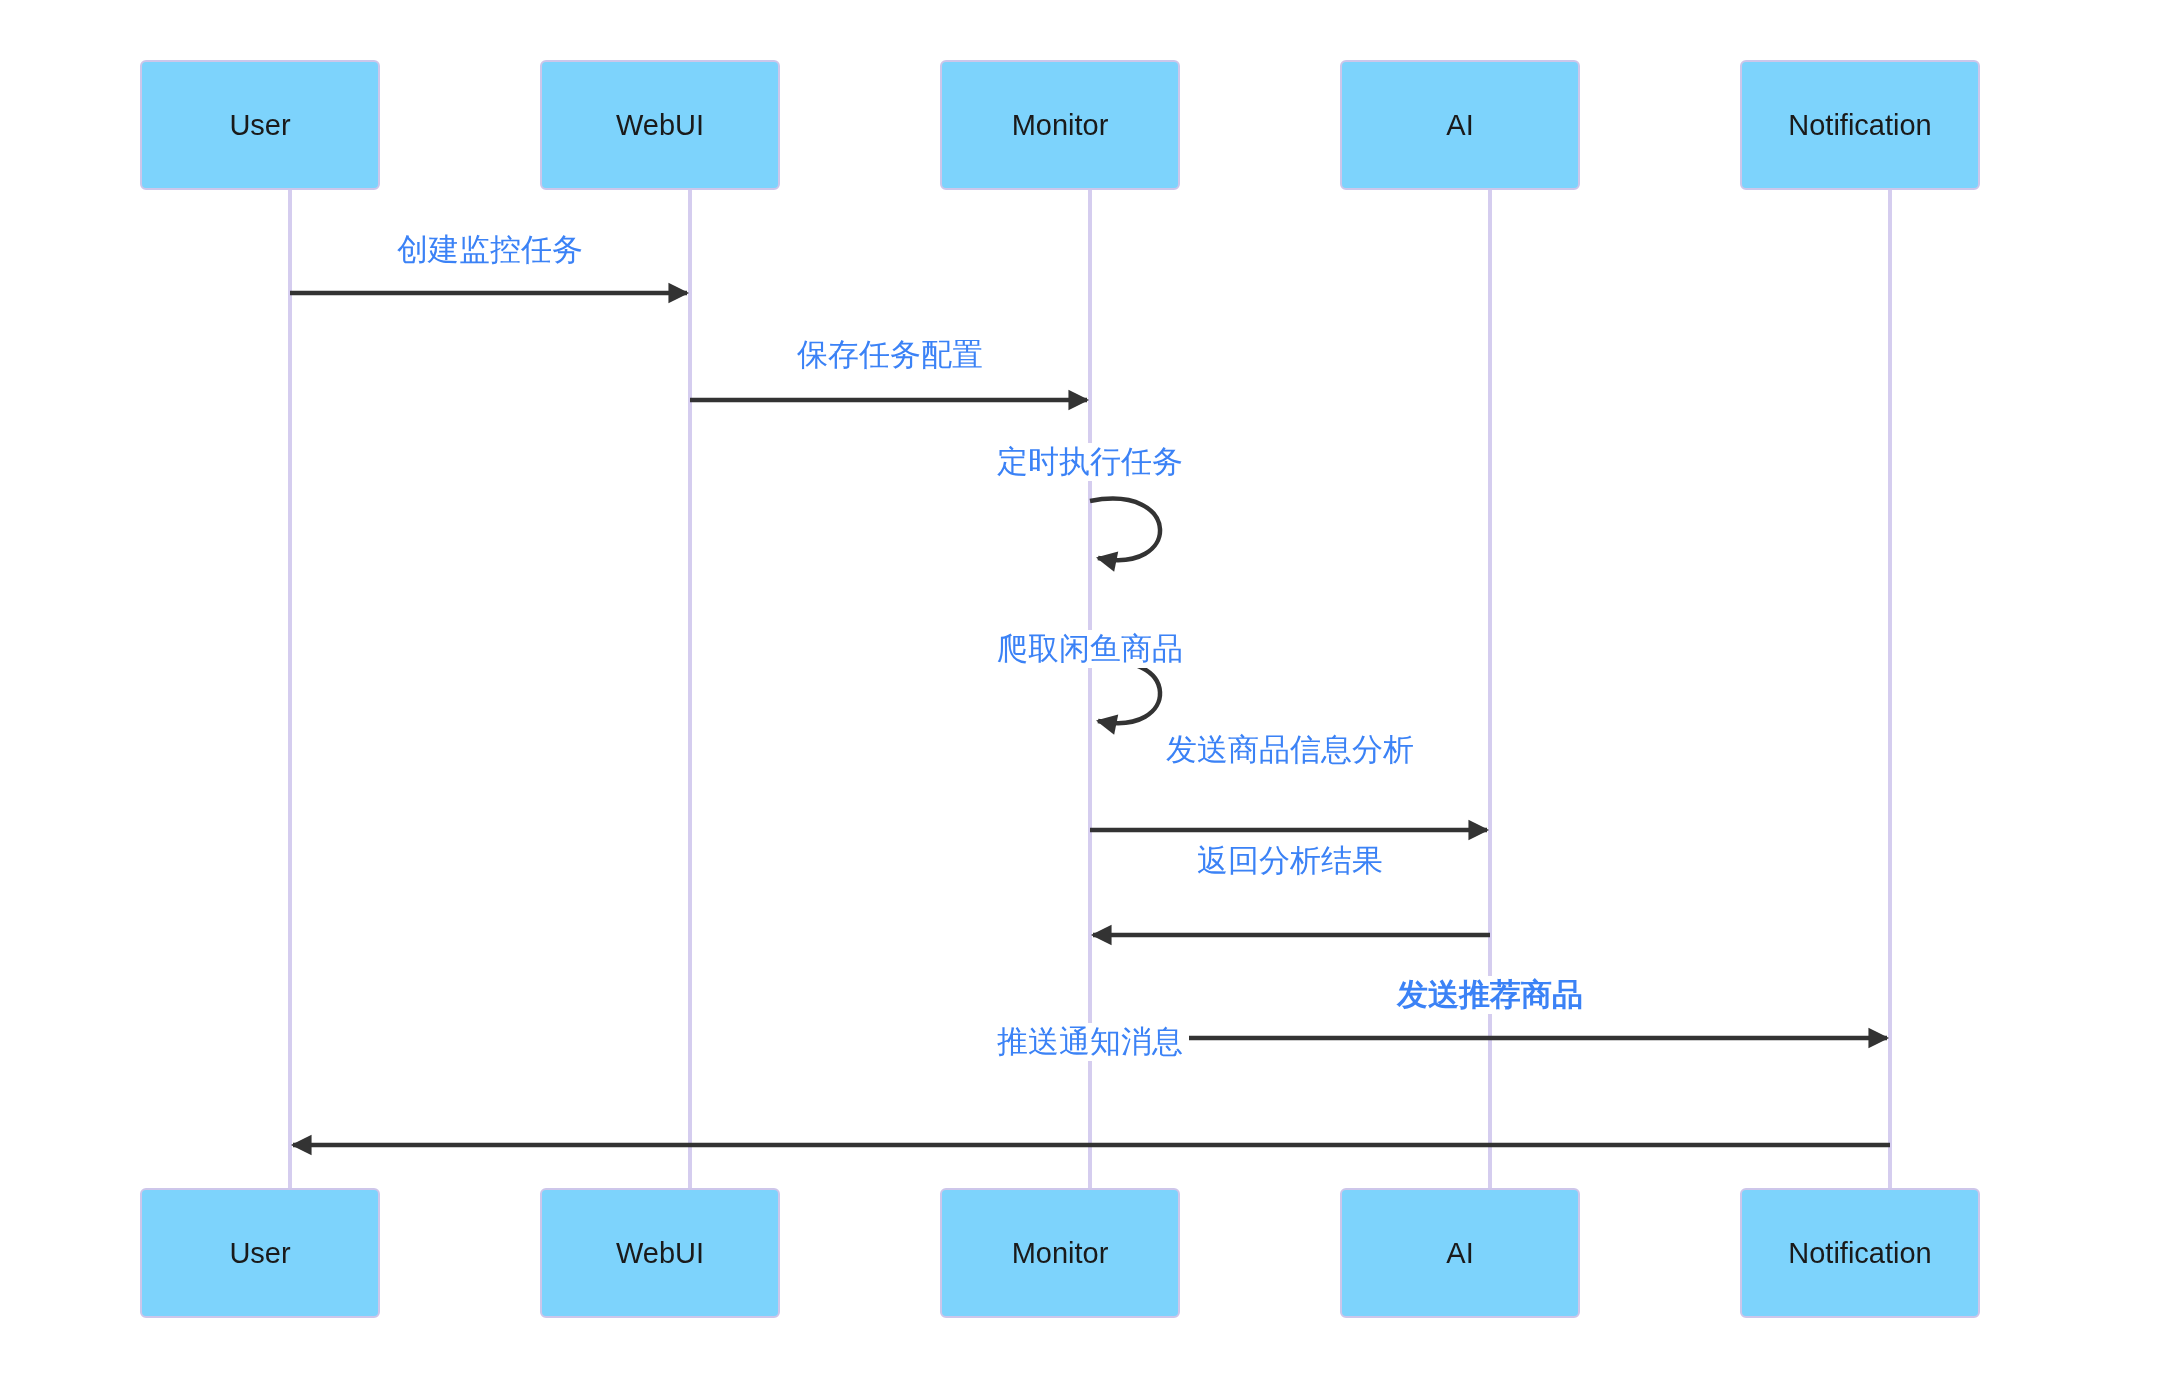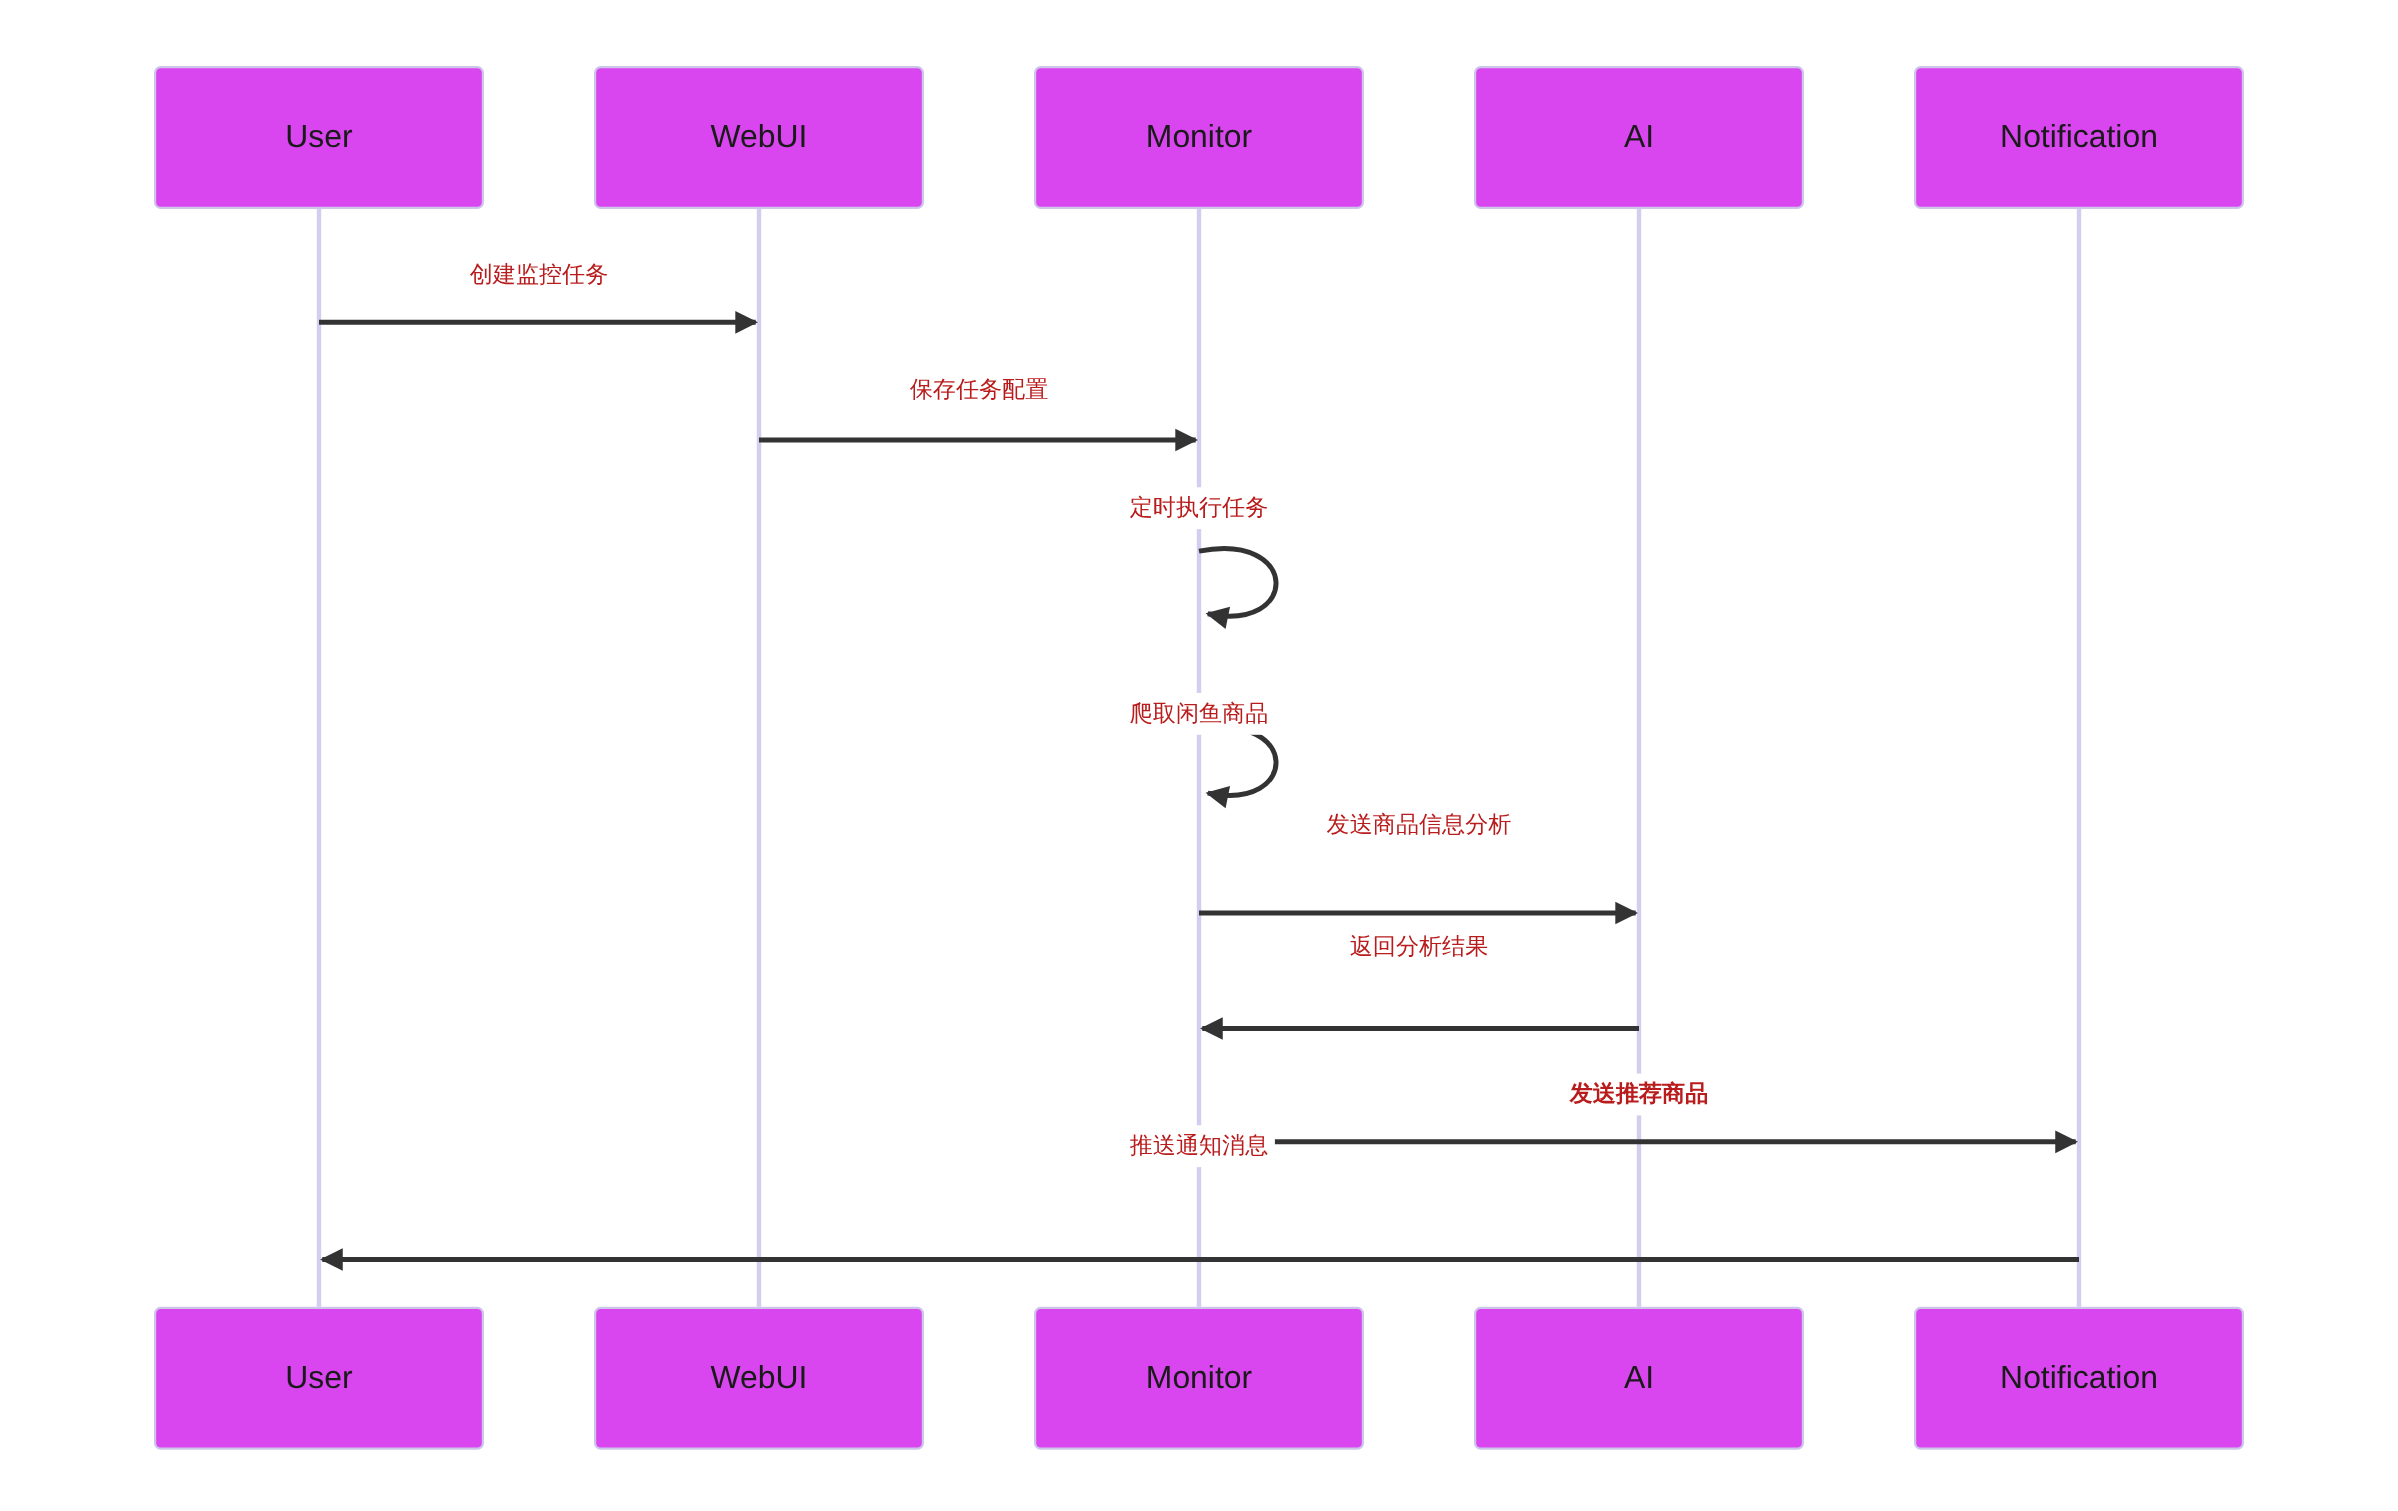--- a/index.html
+++ b/index.html
@@ -18,9 +18,9 @@
   }
   .actor-box {
     position: absolute;
-    width: 300px;
+    width: 240px;
     height: 130px;
-    background: #d946ef;
+    background: #7dd3fc;
     border: 2px solid #CDC6EA;
     border-radius: 6px;
     box-sizing: border-box;

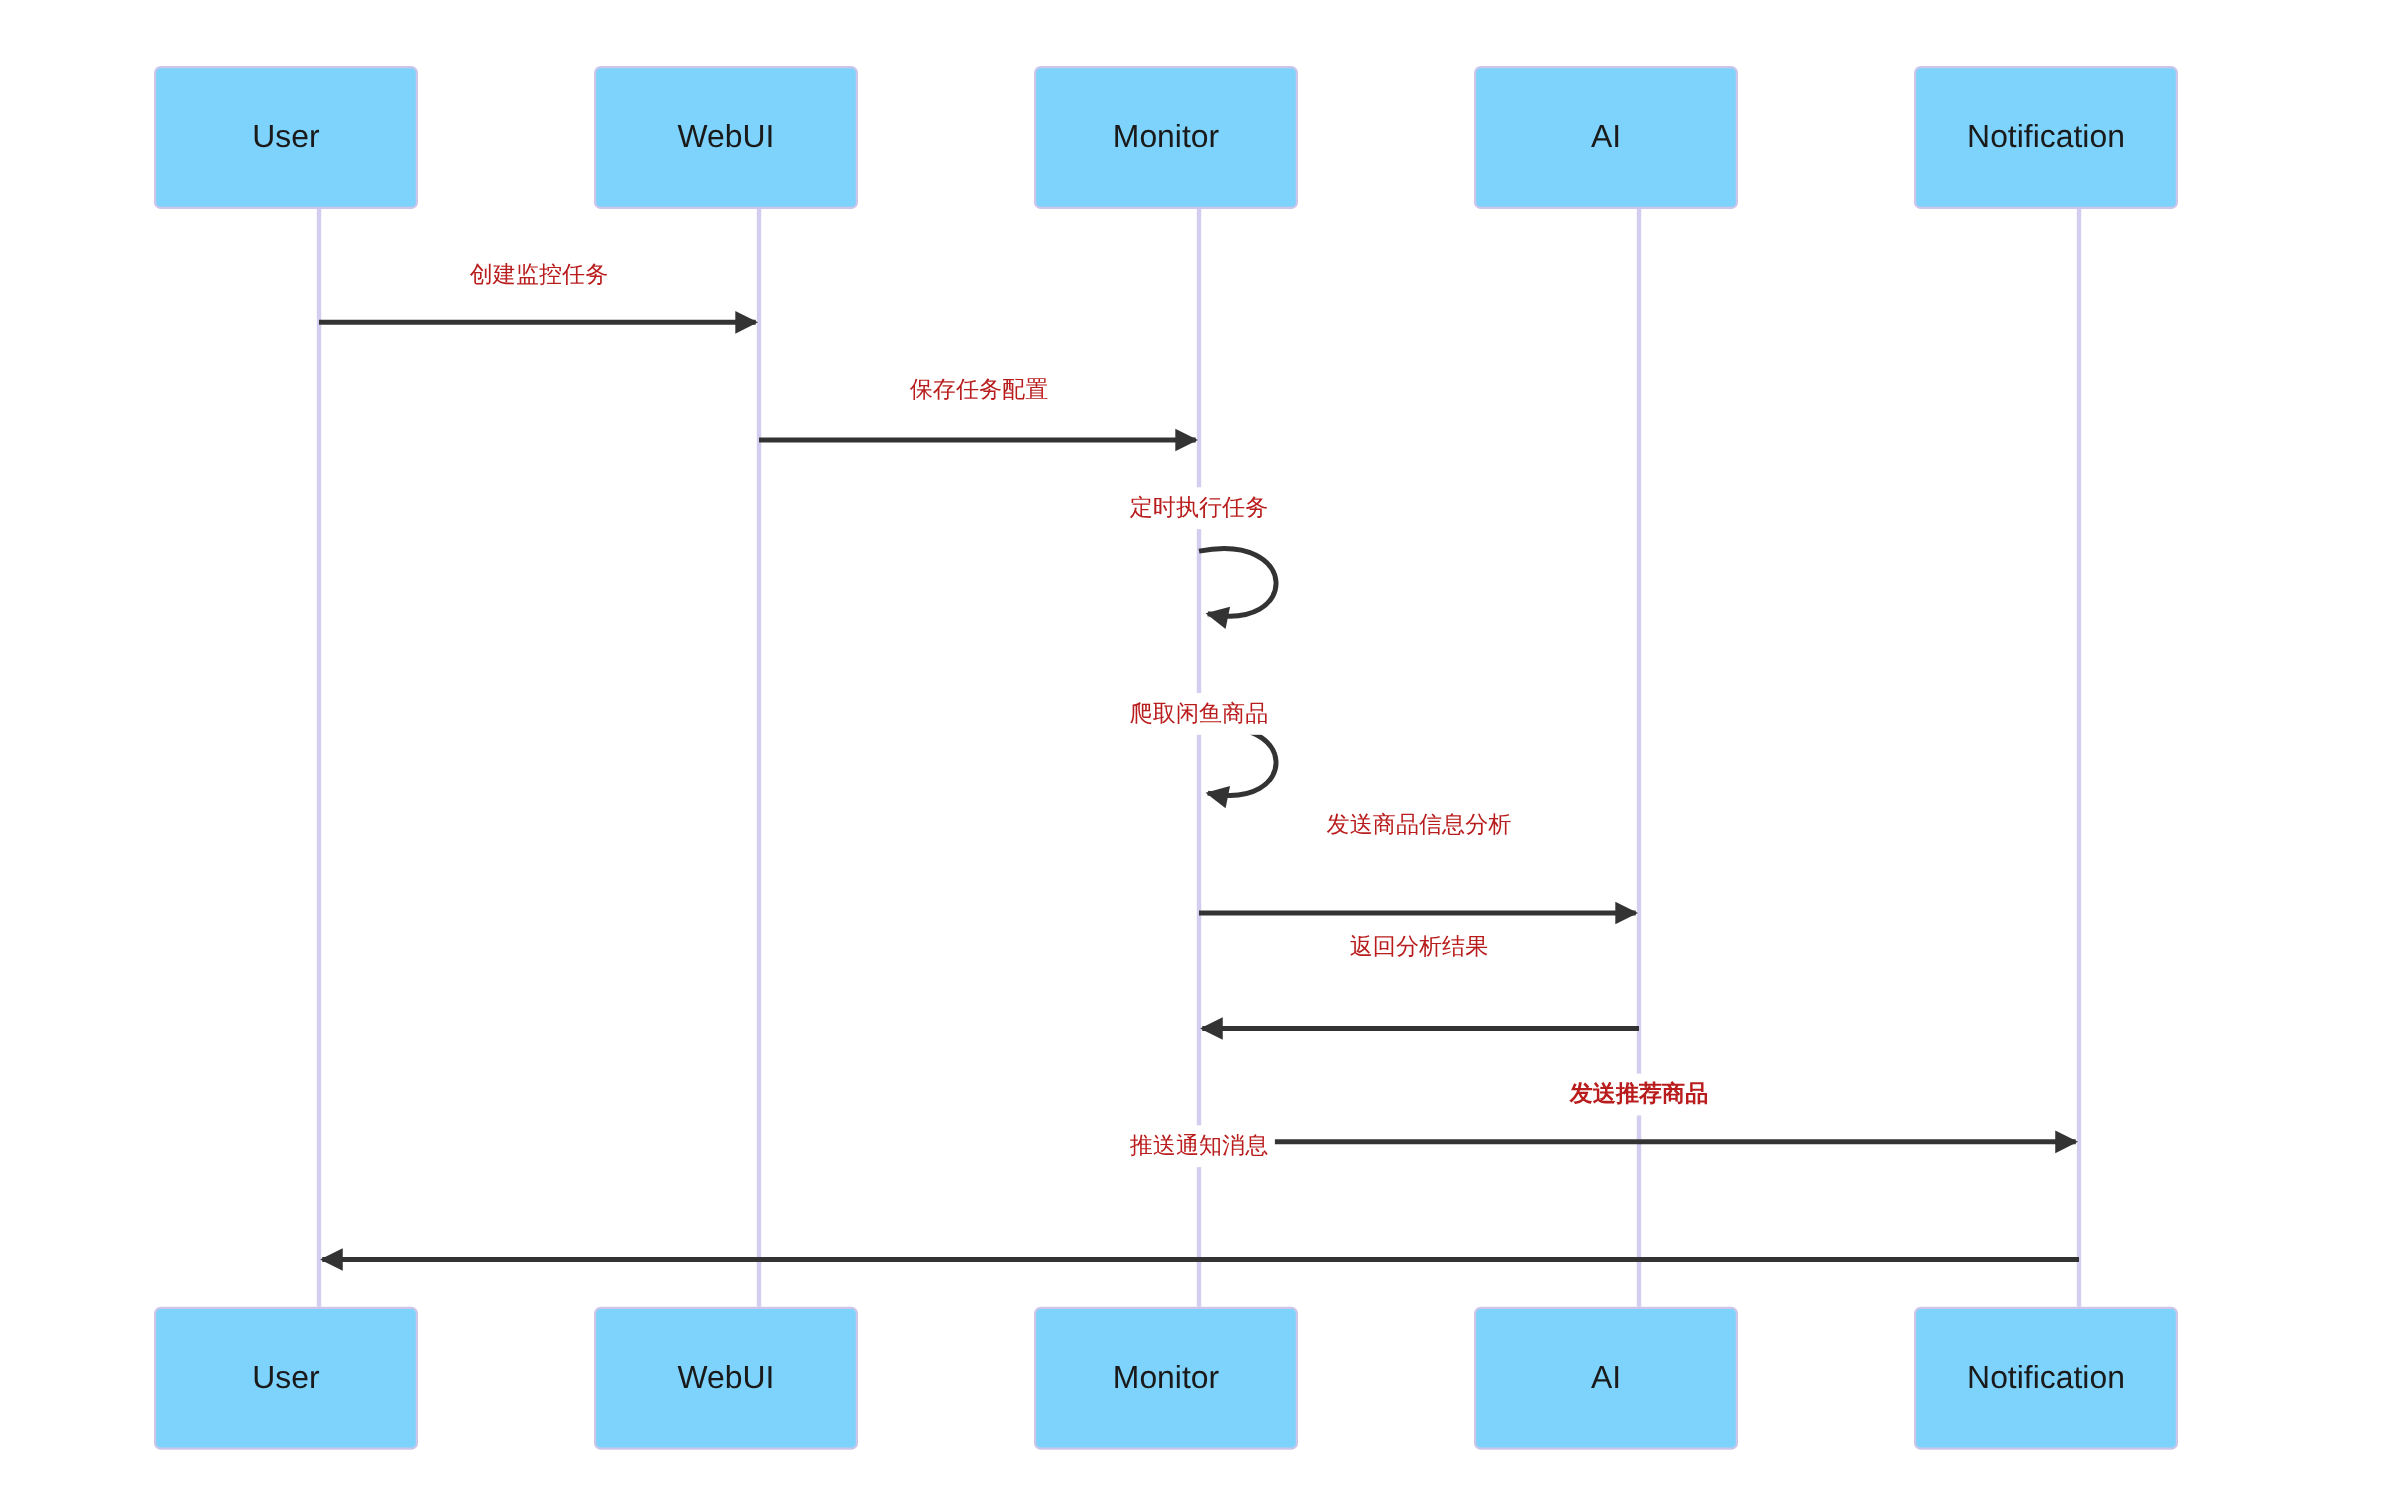--- a/index.html
+++ b/index.html
@@ -34,8 +34,8 @@
     position: absolute;
     transform: translateX(-50%);
     white-space: nowrap;
-    color: #b91c1c;
-    font-size: 21px;
+    color: #3b82f6;
+    font-size: 31px;
     line-height: 38px;
     background: #FFFFFF;
     padding: 0 6px;

